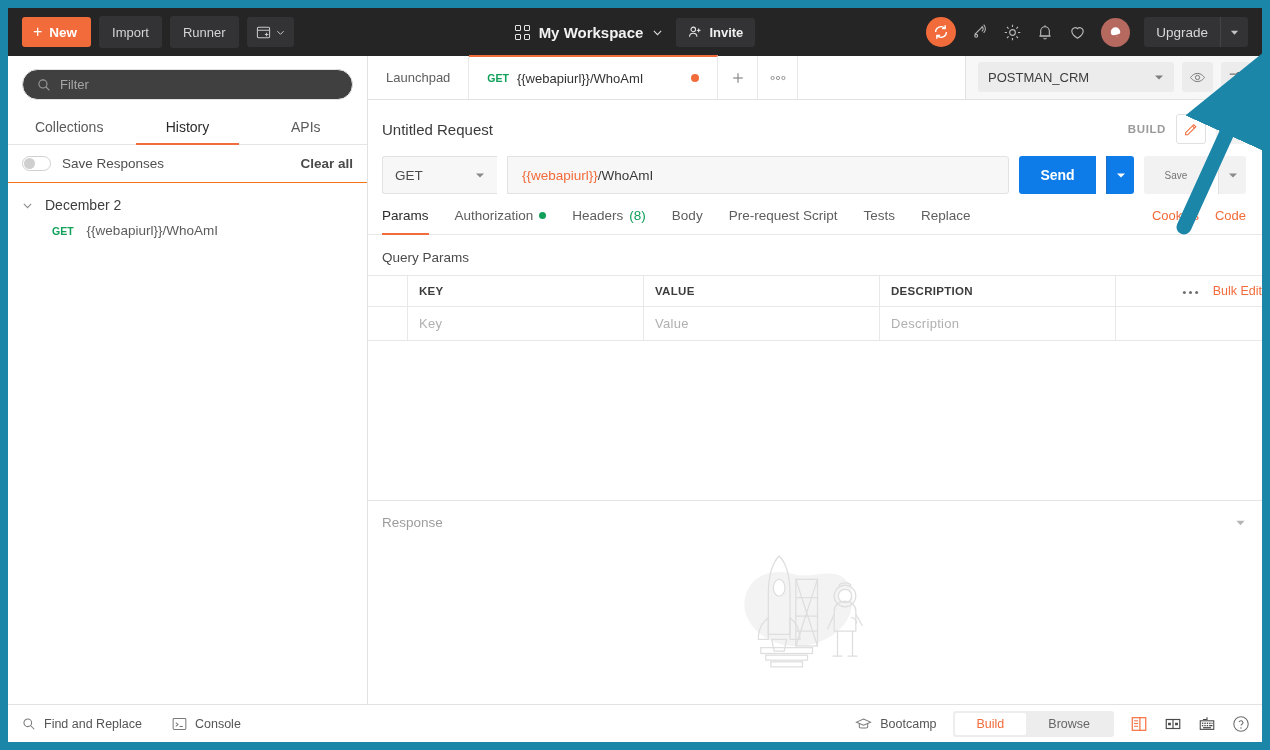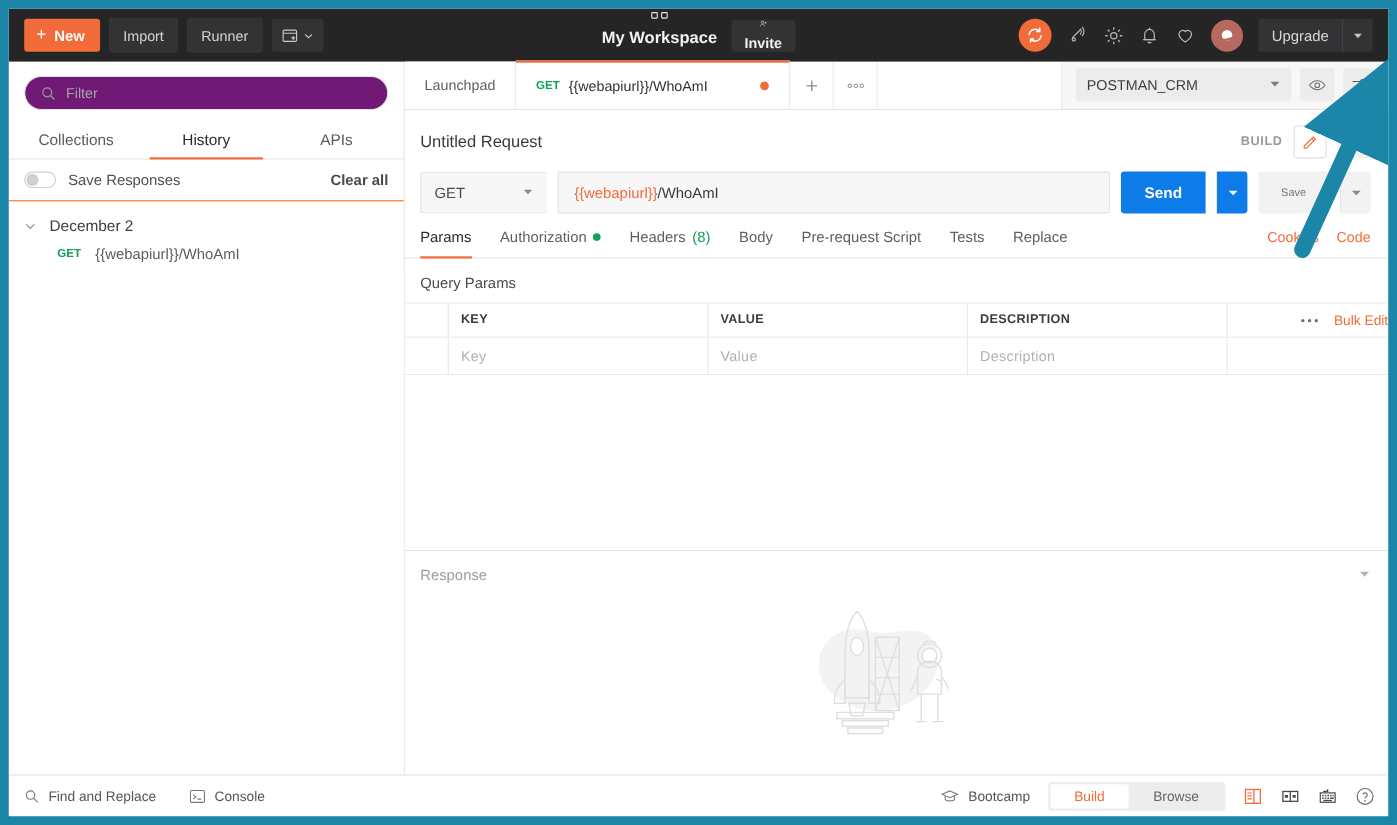--- a/index.html
+++ b/index.html
@@ -41,7 +41,7 @@
     position: absolute; left: 0; right: 0; display: flex;
     justify-content: center; align-items: center; gap: 13px; pointer-events: none;
   }
-  .hdr-center > * { pointer-events: auto; flex-direction: column; }
+  .hdr-center > * { pointer-events: auto; }
   .ws-name { display: flex; align-items: center; gap: 9px; color: #f2f2f2;
              font-size: 15px; font-weight: bold; cursor: pointer; }
   .grid-icon { display: grid; grid-template-columns: 6px 6px; grid-template-rows: 6px 6px;

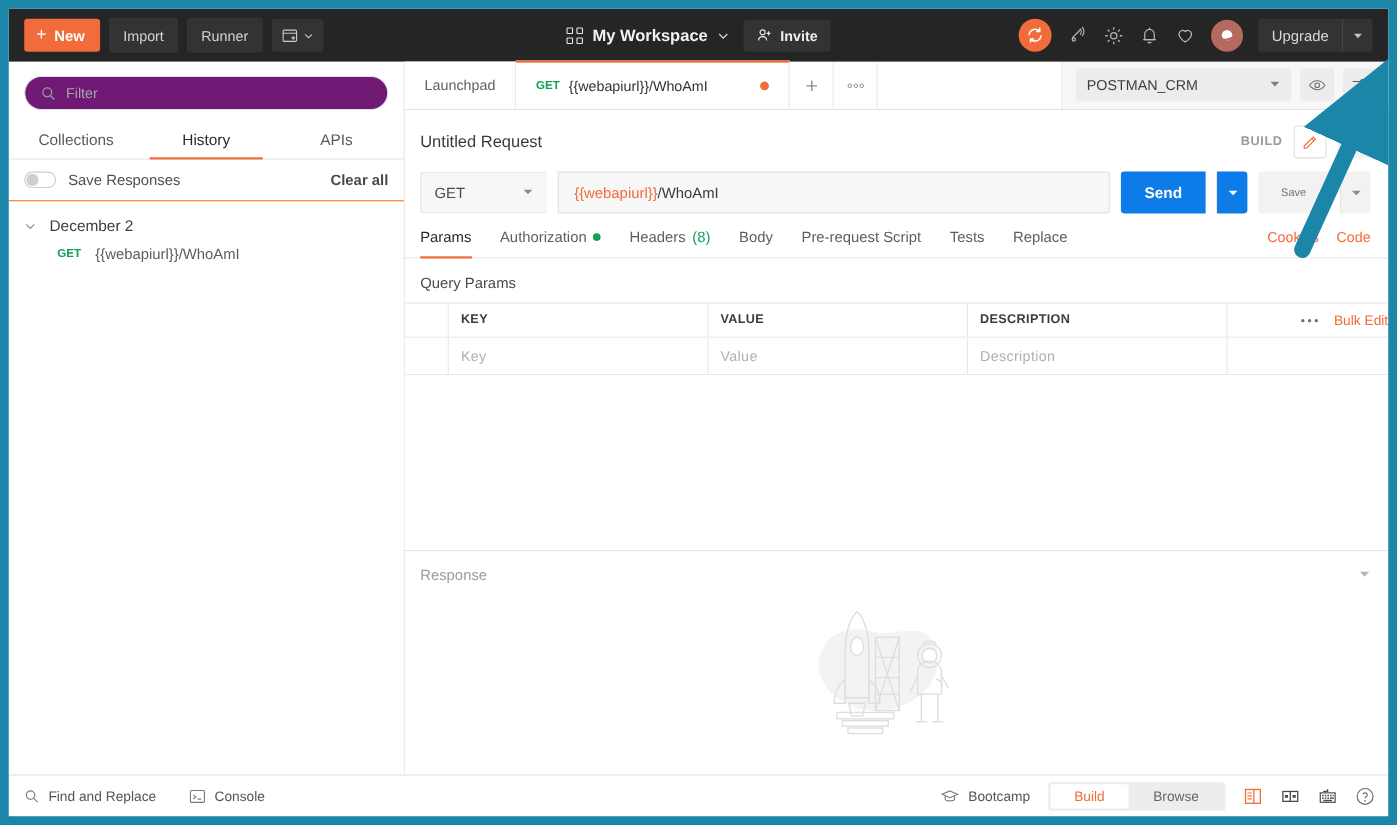--- a/index.html
+++ b/index.html
@@ -76,7 +76,7 @@
   .filter-wrap { padding: 13px 14px 10px 14px; }
   .filter-box { height: 31px; border: 1px solid #e4e4e4; border-radius: 16px;
                 display: flex; align-items: center; gap: 9px; padding: 0 14px;
-                background: #701a75; cursor: text; }
+                background: #404040; cursor: text; }
   .filter-box .ph { color: #a6a6a6; font-size: 13px; }
   .side-tabs { display: flex; border-bottom: 1px solid #e5e5e5; padding: 0 2px; }
   .side-tab { flex: 1; text-align: center; padding: 9px 0 9px; font-size: 14px;

